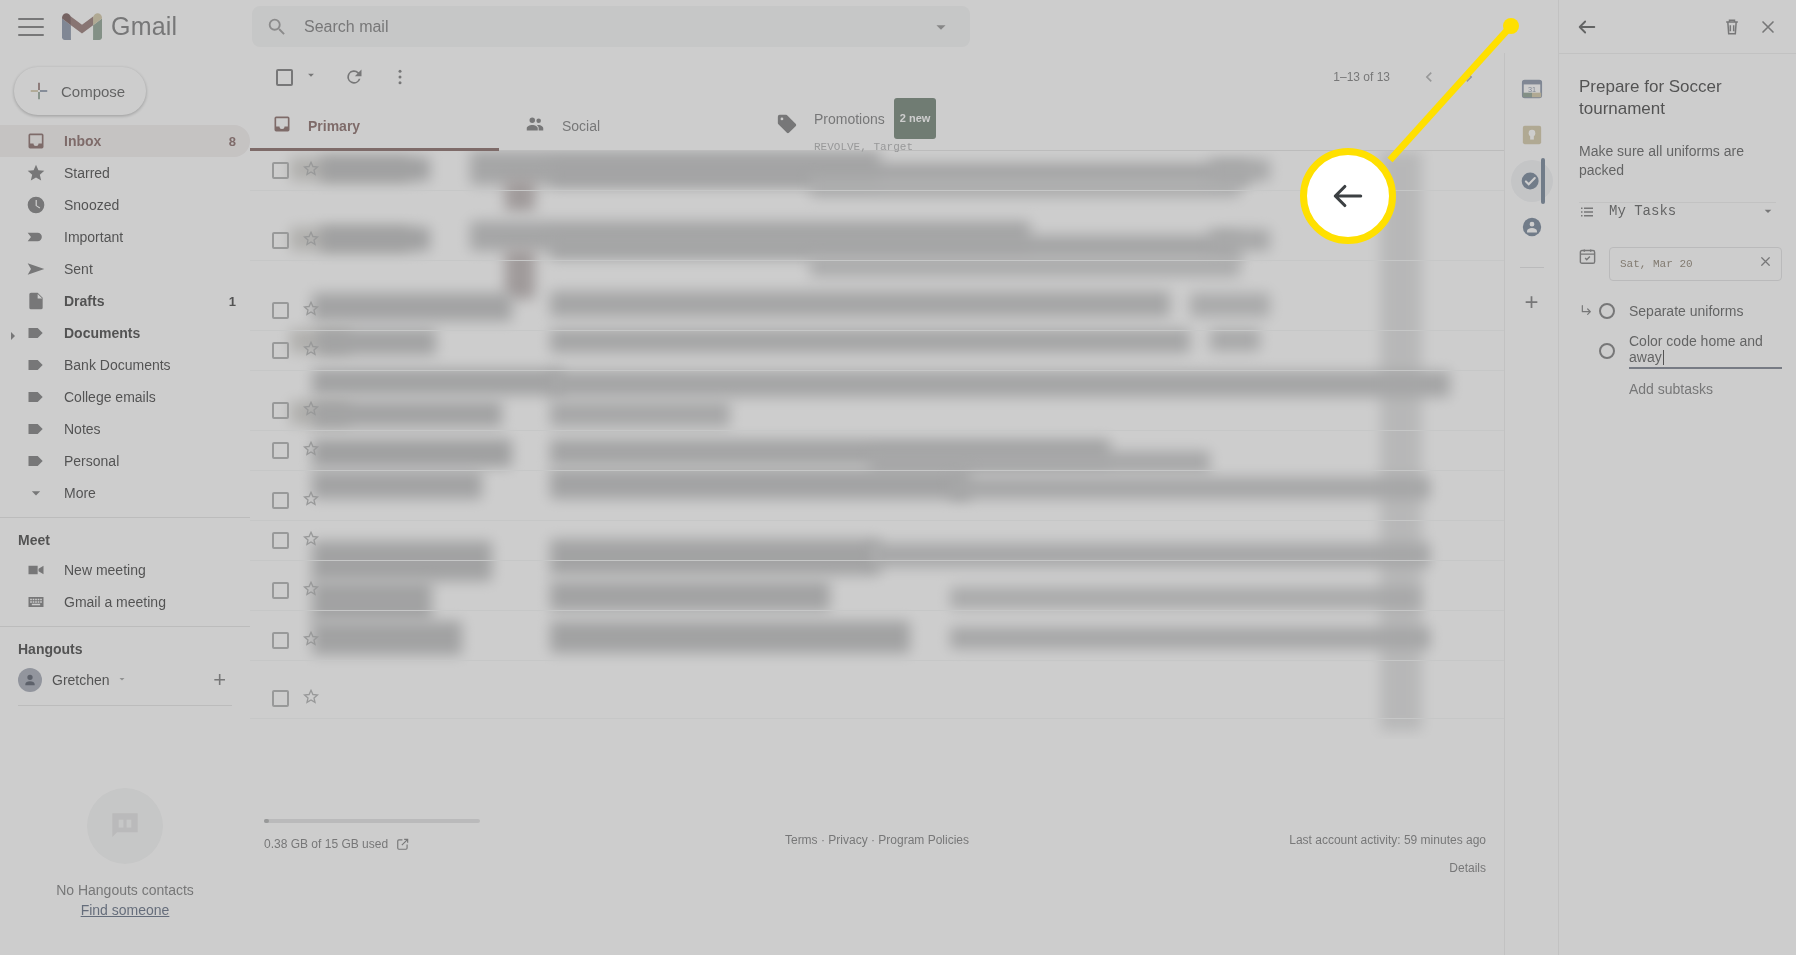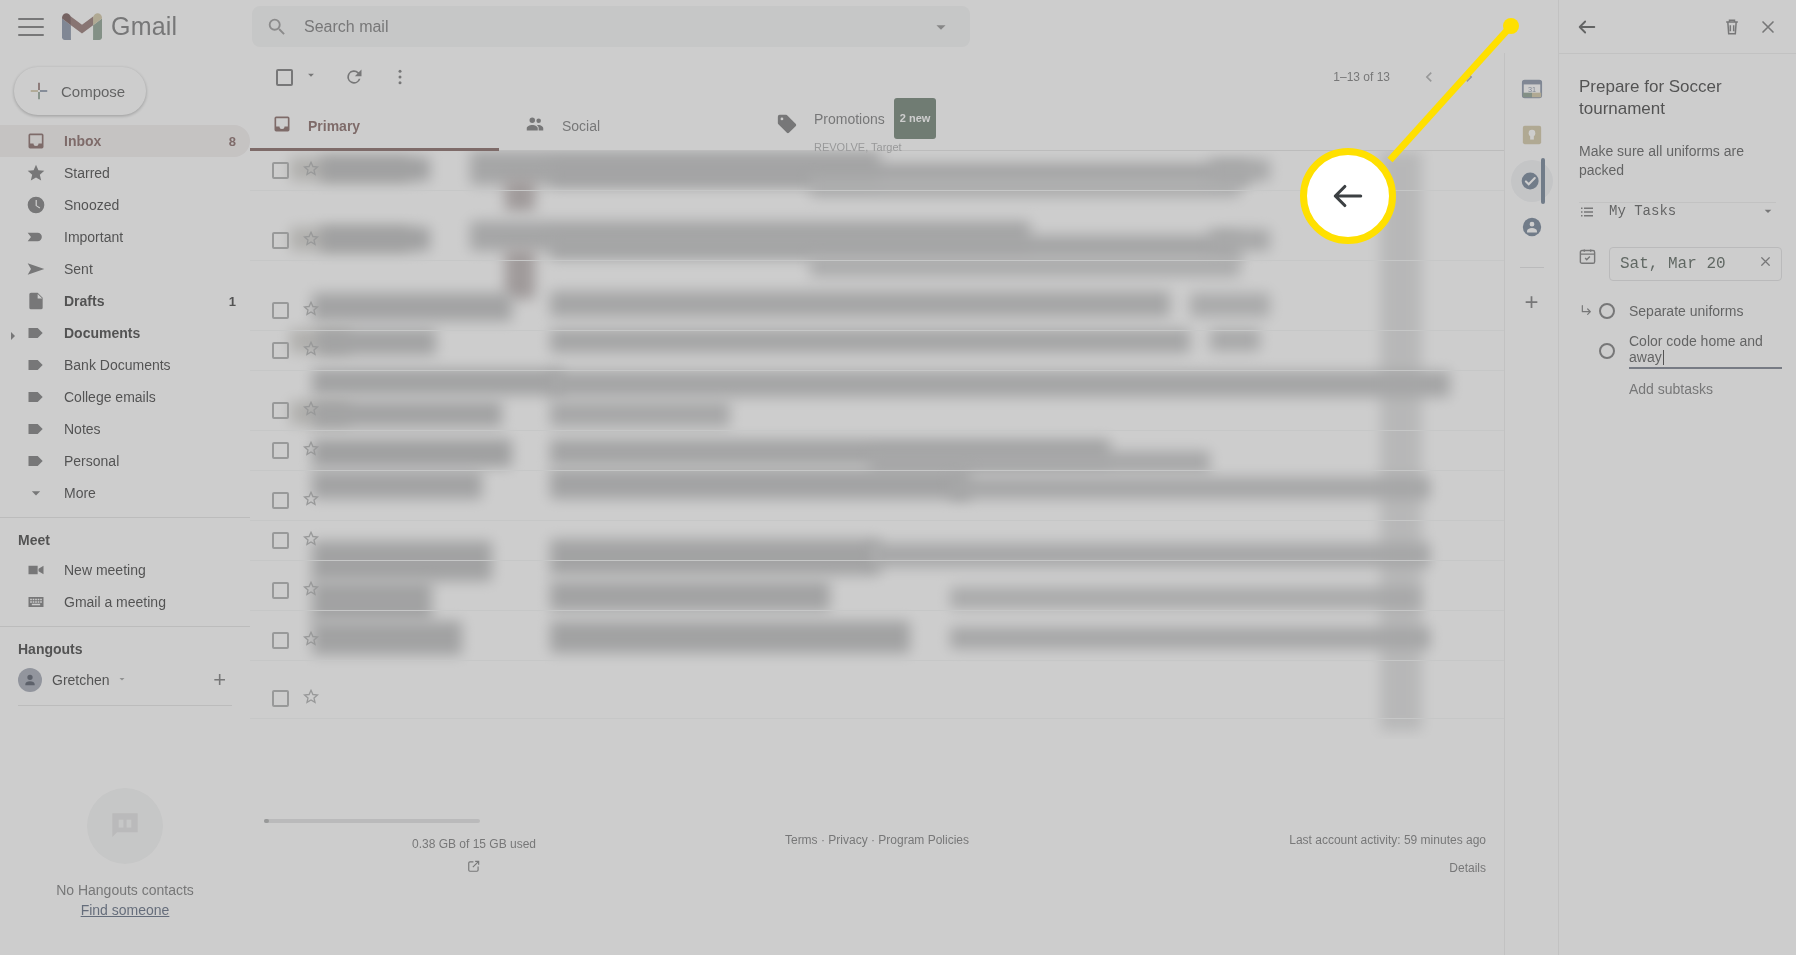--- a/index.html
+++ b/index.html
@@ -154,7 +154,7 @@
   .tab-row { display: flex; align-items: center; gap: 9px; }
   .tab-label { font-size: 14px; color: #5f6368; font-family:"Liberation Sans",sans-serif; }
   .tab.active .tab-label { color: #d93025; font-weight: 700; }
-  .tab-sub { font-size: 11px; color: #9aa0a6; margin-top: 2px; }
+  .tab-sub { font-size: 11px; color: #9aa0a6; margin-top: 2px; font-family: Liberation Mono, monospace; }
   .tab-badge {
     background: #188038; color: #fff; font-size: 11px; font-weight: 700;
     padding: 13px 6px; border-radius: 3px; line-height: 15px;

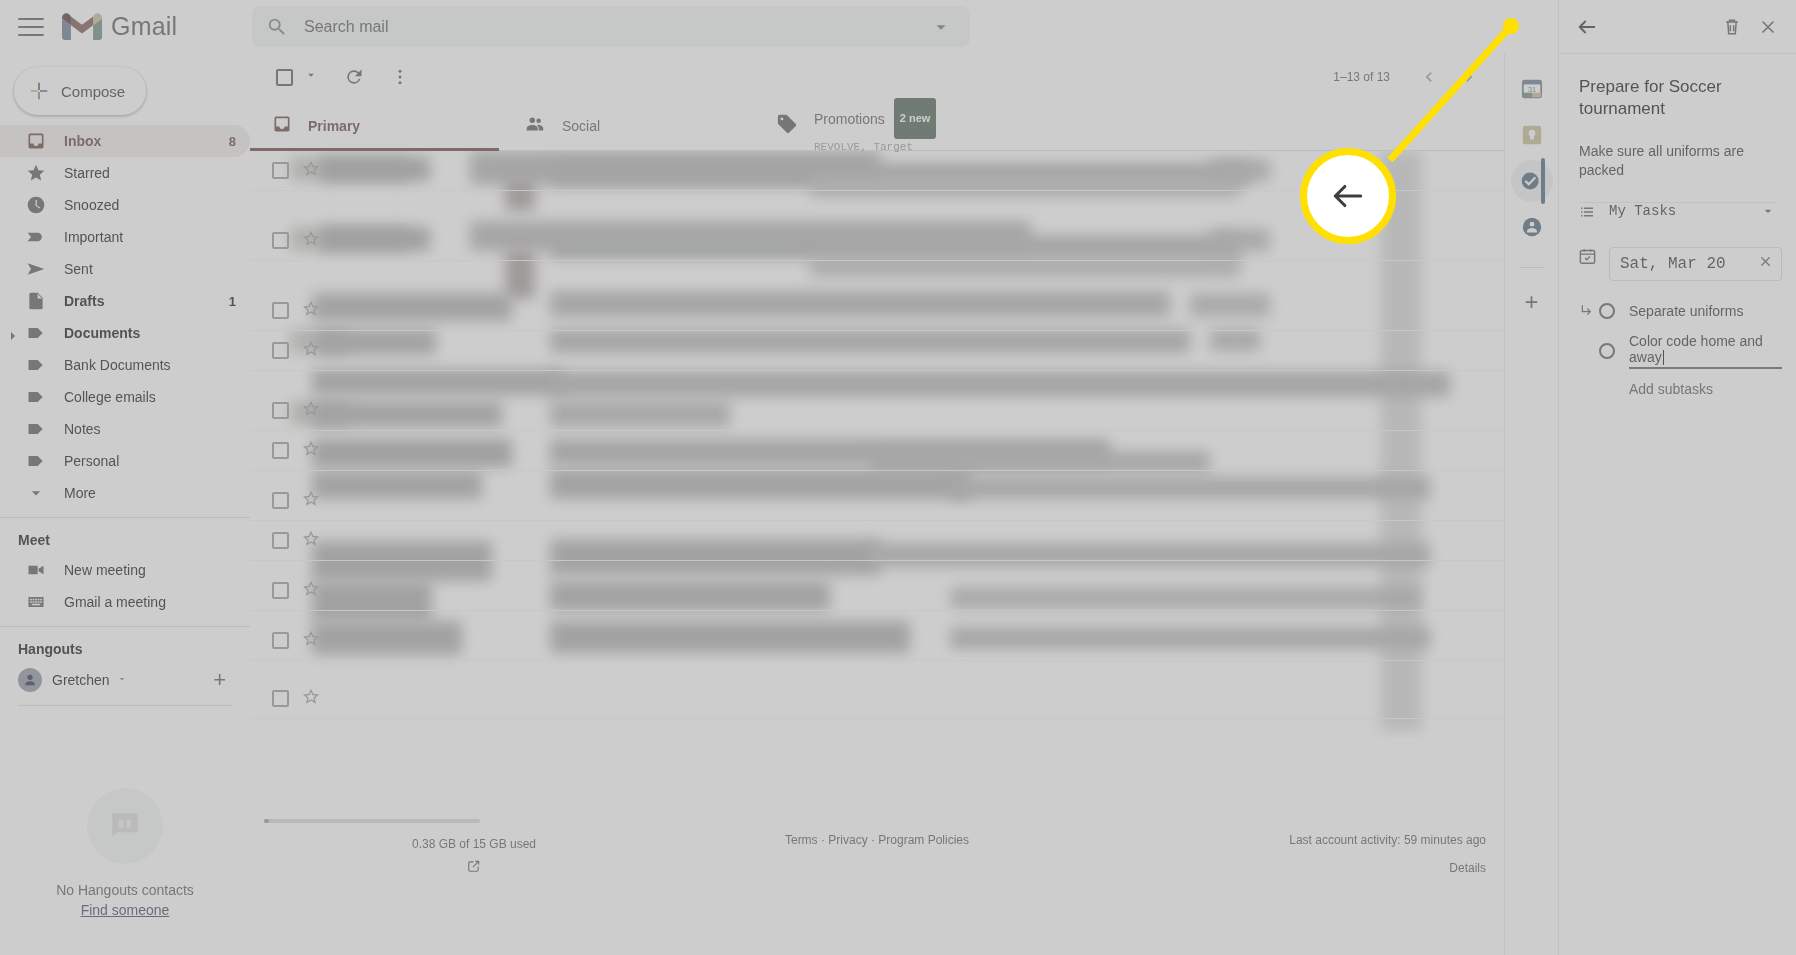--- a/index.html
+++ b/index.html
@@ -233,7 +233,7 @@
     margin-left: 10px; border: 1px solid #dadce0; border-radius: 4px;
     height: 34px; padding: 0 8px 0 10px; cursor: pointer;
   }
-  .date-text { font-size: 16px; color: #14532d; }
+  .date-text { font-size: 11px; color: #a16207; }
   .date-clear { color:#5f6368; cursor:pointer; font-size: 15px; }
 
   .subtask { display: flex; align-items: center; padding: 0 14px 0 16px; height: 40px; }

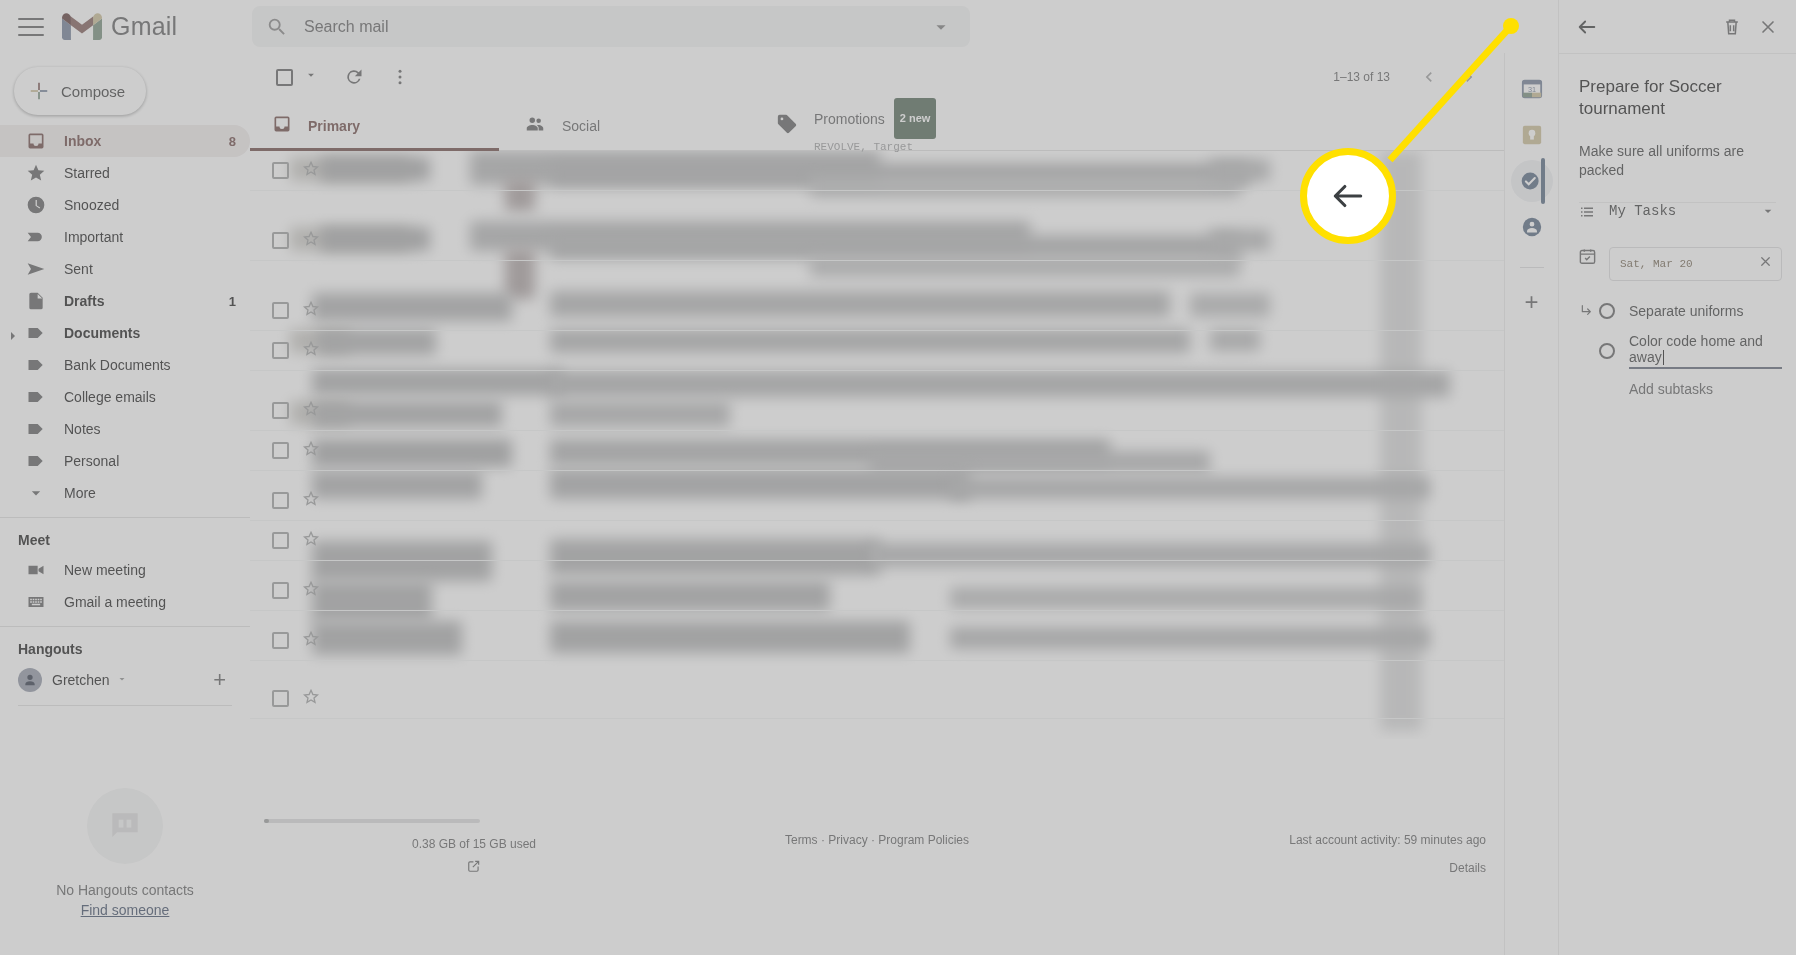--- a/index.html
+++ b/index.html
@@ -178,7 +178,7 @@
   .storage { position: absolute; left: 14px; top: 80px; width: 420px; }
   .storage-bar { width: 216px; height: 4px; background: #dadce0; border-radius: 2px; position: relative; }
   .storage-bar i { position: absolute; left: 0; top: 0; height: 4px; width: 5px; background: #9aa0a6; border-radius: 2px; }
-  .storage-text { margin-top: 14px; font-size: 12px; color: #5f6368; display: flex; align-items: center; gap: 8px; flex-direction: column; }
+  .storage-text { margin-top: 14px; font-size: 12px; color: #5f6368; display: flex; align-items: center; gap: 8px; }
   .foot-center { position: absolute; left: 0; right: 0; top: 94px; text-align: center;
                  font-size: 12px; color: #5f6368; }
   .foot-center span { cursor: pointer; }

